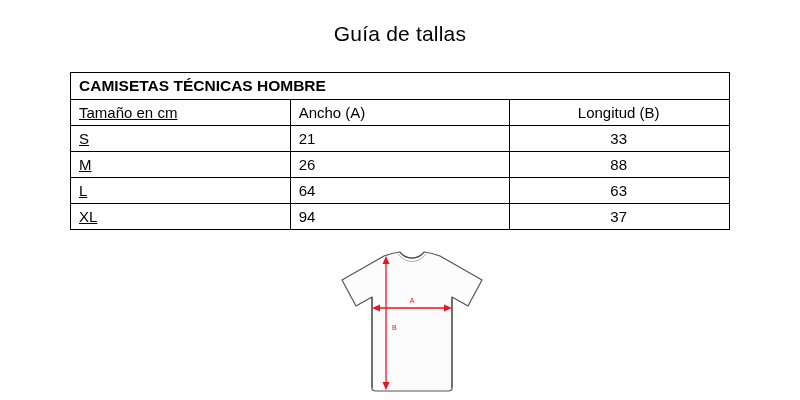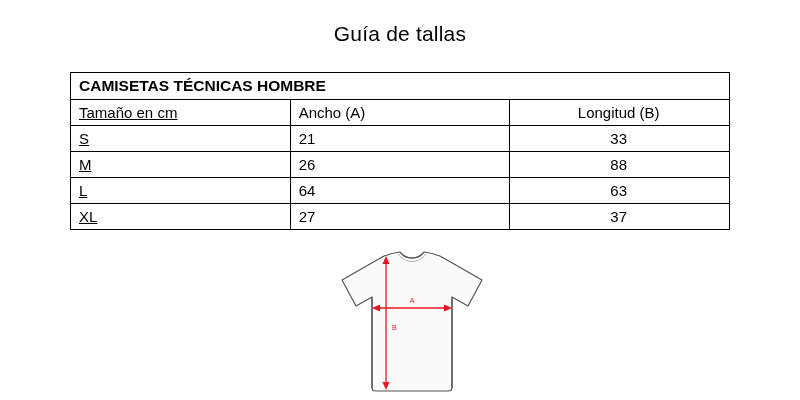--- a/index.html
+++ b/index.html
@@ -99,7 +99,7 @@
       </tr>
       <tr>
         <td class="col-a">XL</td>
-        <td class="col-b">27</td>
+        <td class="col-b">94</td>
         <td class="col-c">37</td>
       </tr>
     </tbody>

